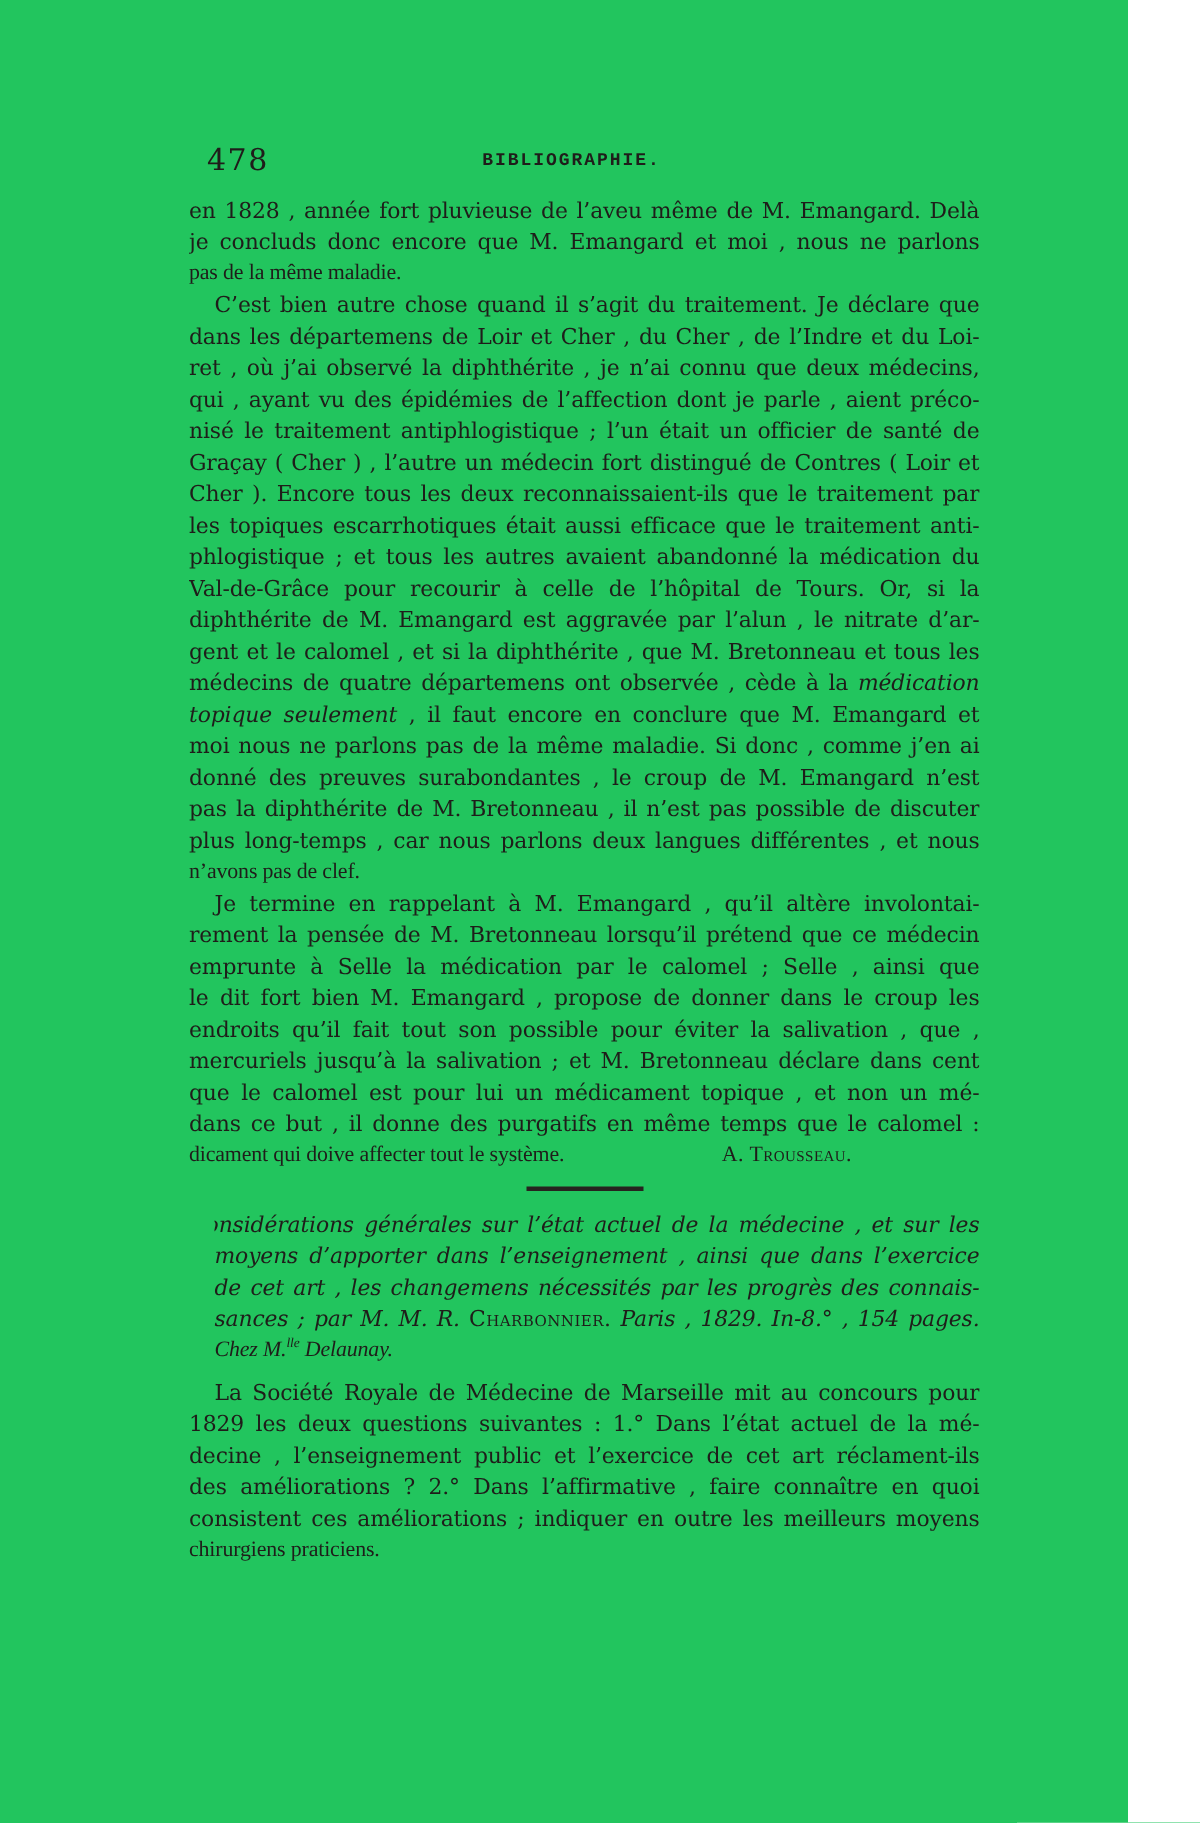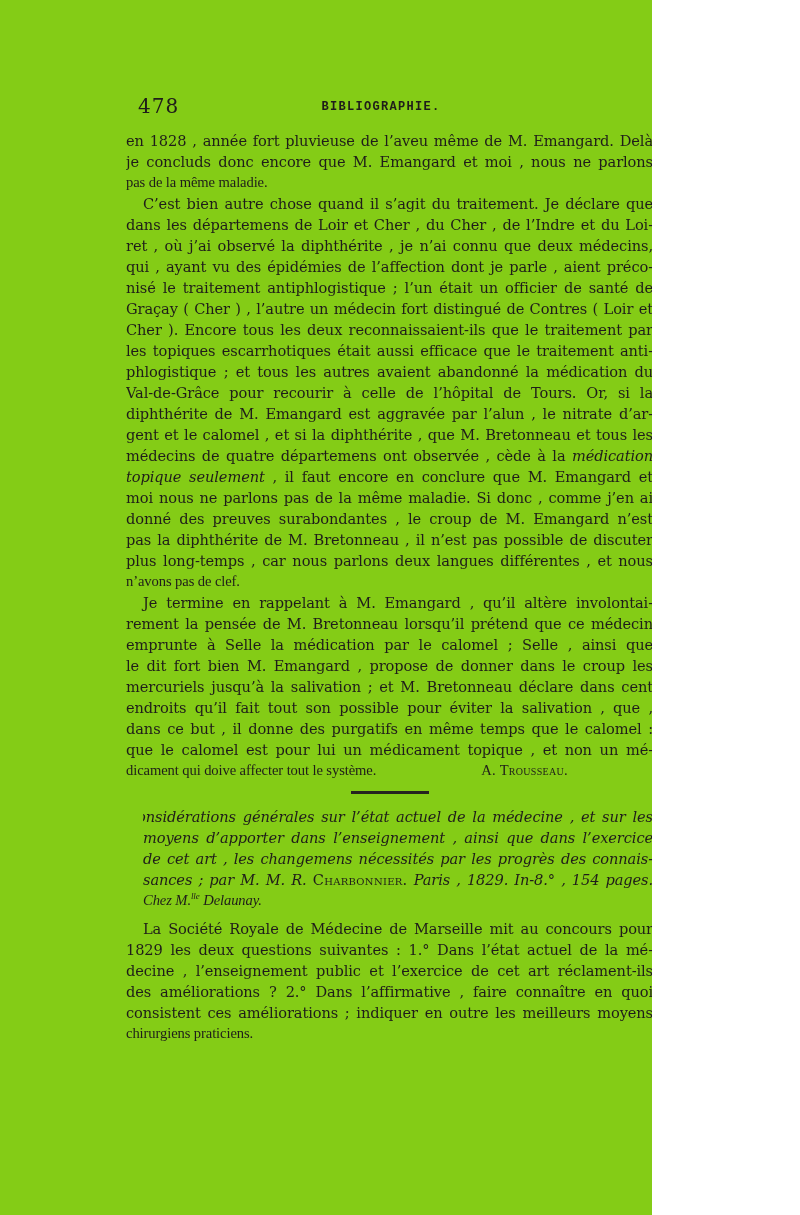--- a/index.html
+++ b/index.html
@@ -10,8 +10,8 @@
   }
   .page{
     position:relative;
-    width:652px;height:1215px;
-    background:#84cc16;
+    width:752px;height:1215px;
+    background:#22c55e;
     color:#1f1d1a;
     overflow:hidden;
   }

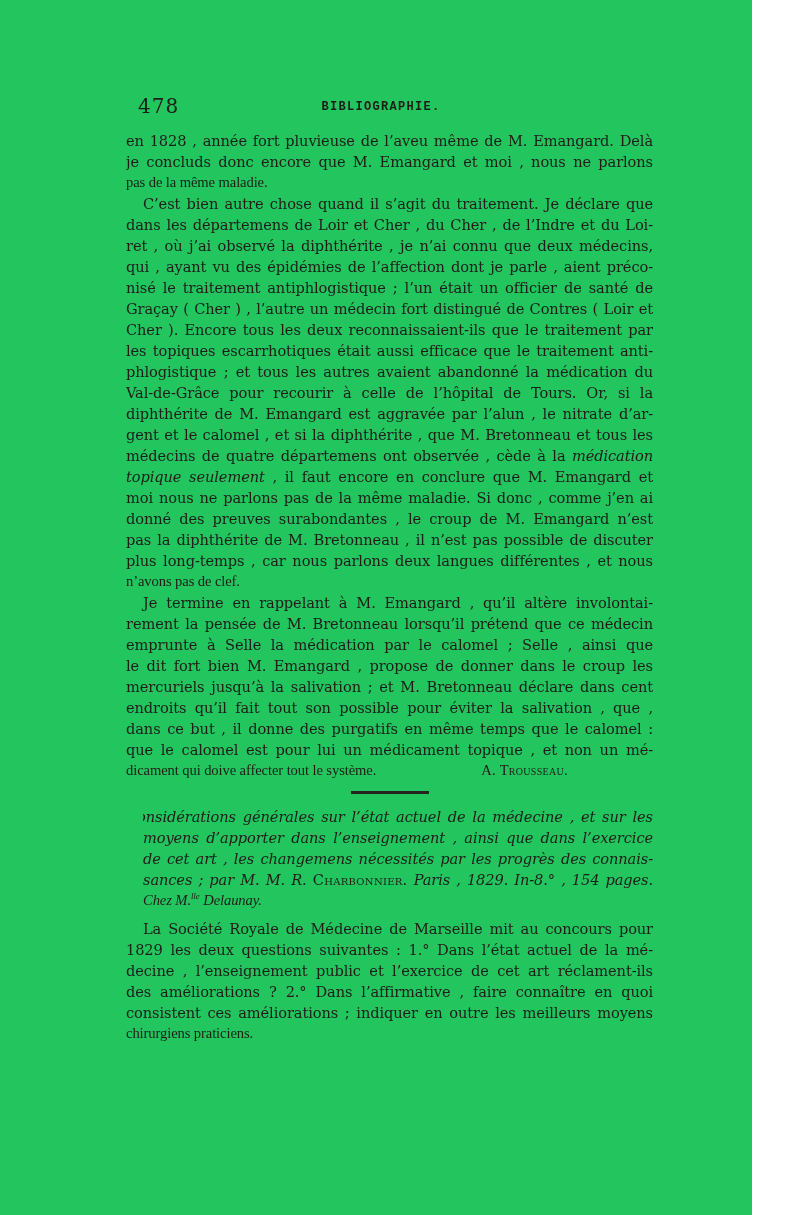--- a/index.html
+++ b/index.html
@@ -99,8 +99,8 @@
         <div class="line"><span class="">rement la pensée de M. Bretonneau lorsqu’il prétend que ce médecin</span></div>
         <div class="line"><span class="">emprunte à Selle  la  médication  par  le  calomel ; Selle ,  ainsi  que</span></div>
         <div class="line"><span class="">le dit fort bien M. Emangard , propose de donner dans le croup les</span></div>
+        <div class="line"><span class="">endroits qu’il fait tout son possible pour éviter la salivation , que ,</span></div>
         <div class="line"><span class="">mercuriels jusqu’à la salivation ;  et M. Bretonneau déclare dans cent</span></div>
-        <div class="line"><span class="">endroits qu’il fait tout son possible pour éviter la salivation , que ,</span></div>
         <div class="line"><span class="">dans ce but , il donne des purgatifs en même temps que le calomel :</span></div>
         <div class="line"><span class="">que le calomel est pour lui un médicament topique , et non un mé-</span></div>
         <div class="line last flexline">

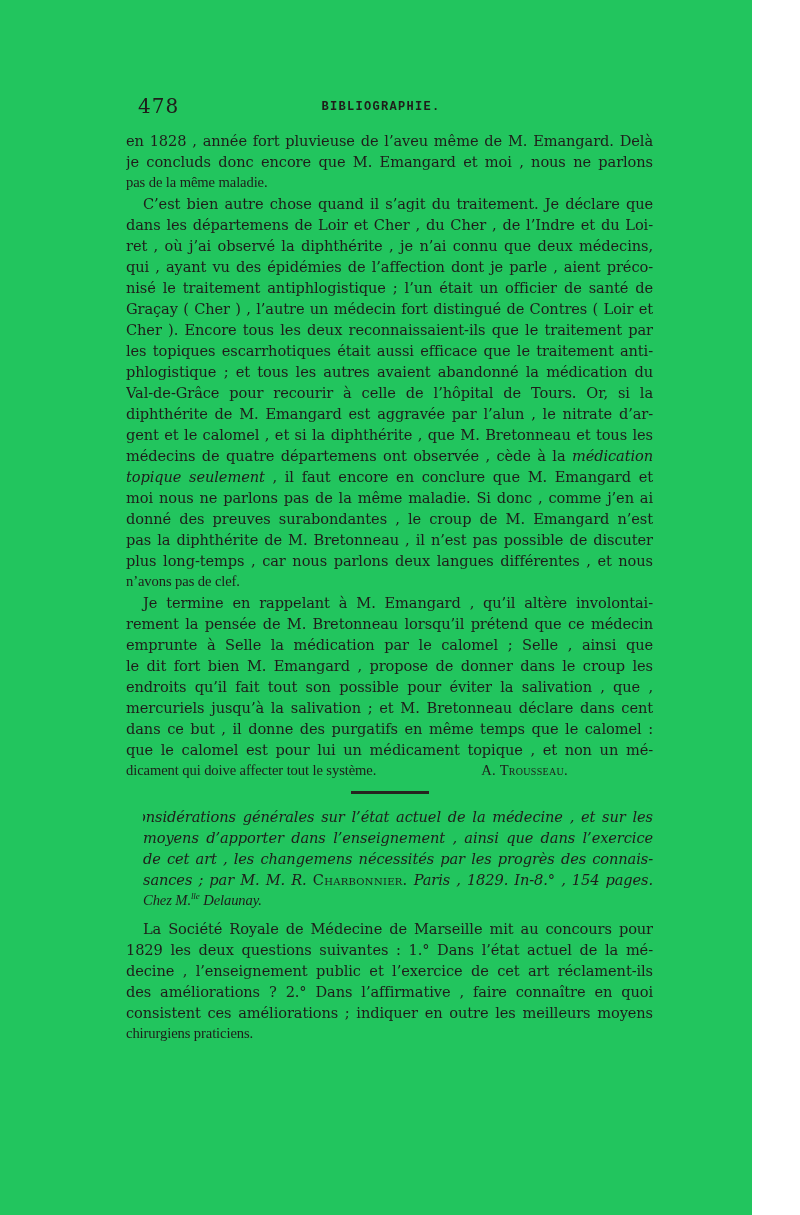--- a/index.html
+++ b/index.html
@@ -101,8 +101,8 @@
         <div class="line"><span class="">le dit fort bien M. Emangard , propose de donner dans le croup les</span></div>
         <div class="line"><span class="">endroits qu’il fait tout son possible pour éviter la salivation , que ,</span></div>
         <div class="line"><span class="">mercuriels jusqu’à la salivation ;  et M. Bretonneau déclare dans cent</span></div>
+        <div class="line"><span class="">que le calomel est pour lui un médicament topique , et non un mé-</span></div>
         <div class="line"><span class="">dans ce but , il donne des purgatifs en même temps que le calomel :</span></div>
-        <div class="line"><span class="">que le calomel est pour lui un médicament topique , et non un mé-</span></div>
         <div class="line last flexline">
           <span class="">dicament qui doive affecter tout le système.</span>
           <span class="gapfill"></span>

